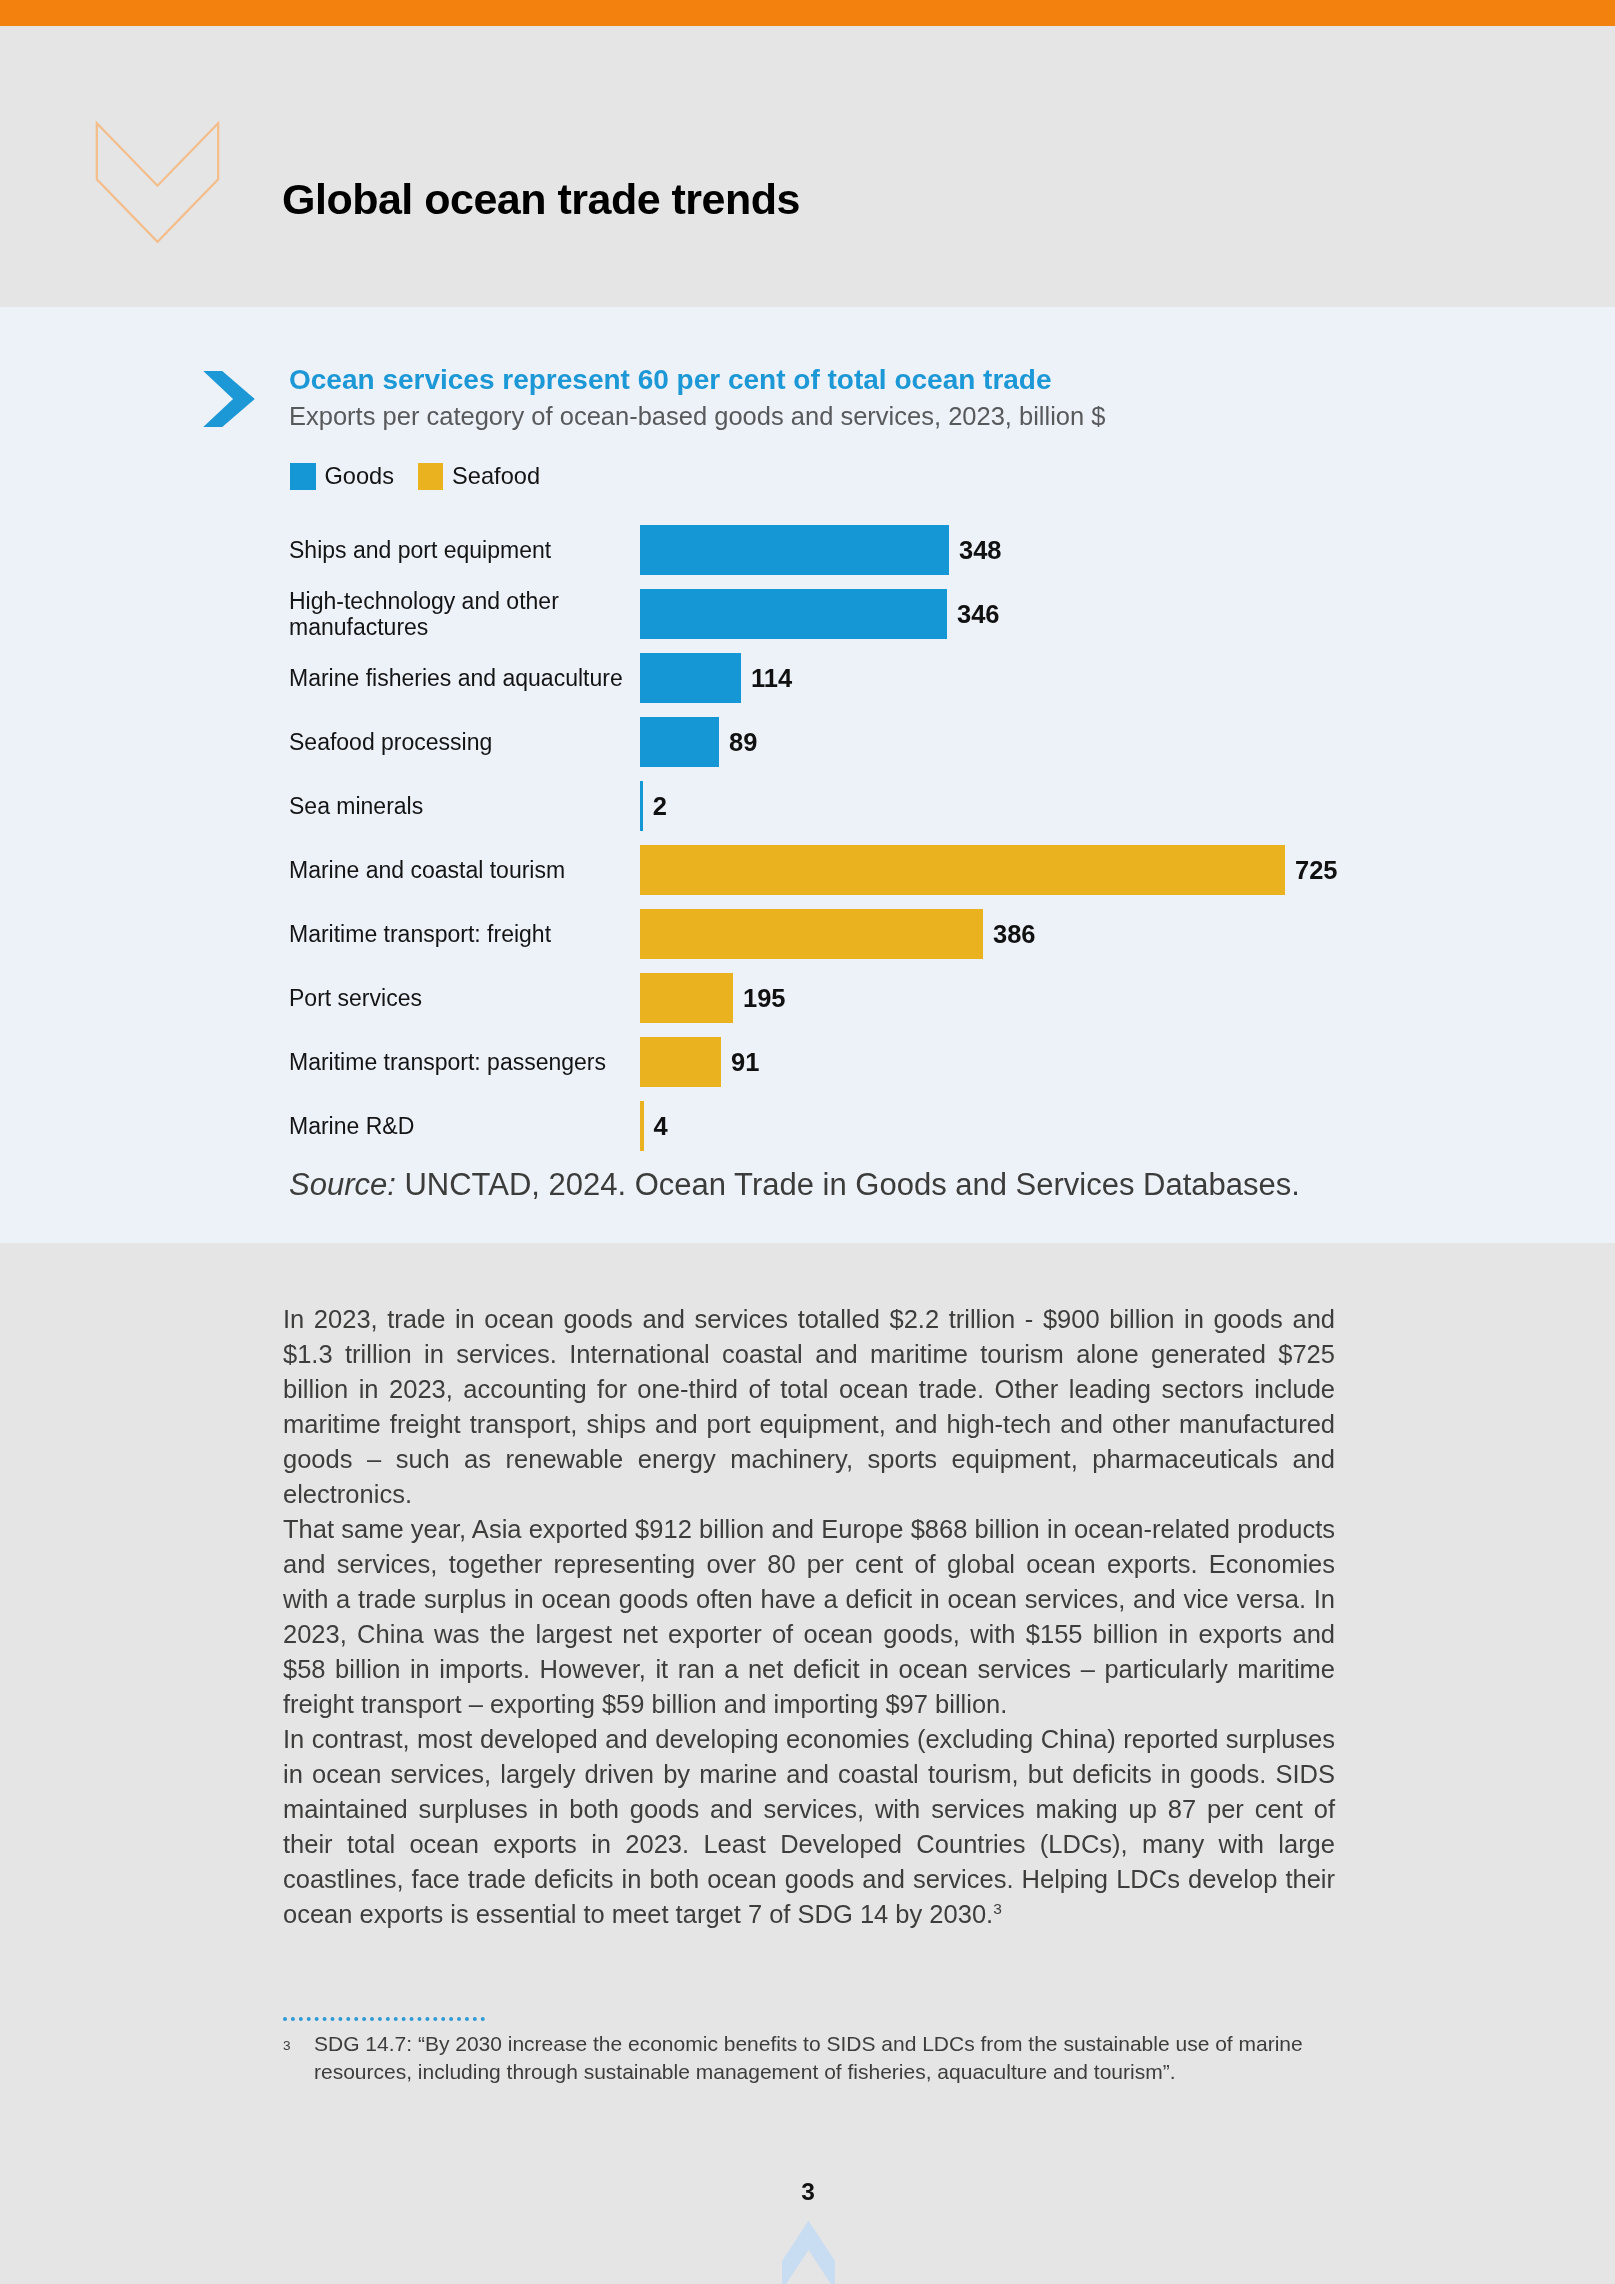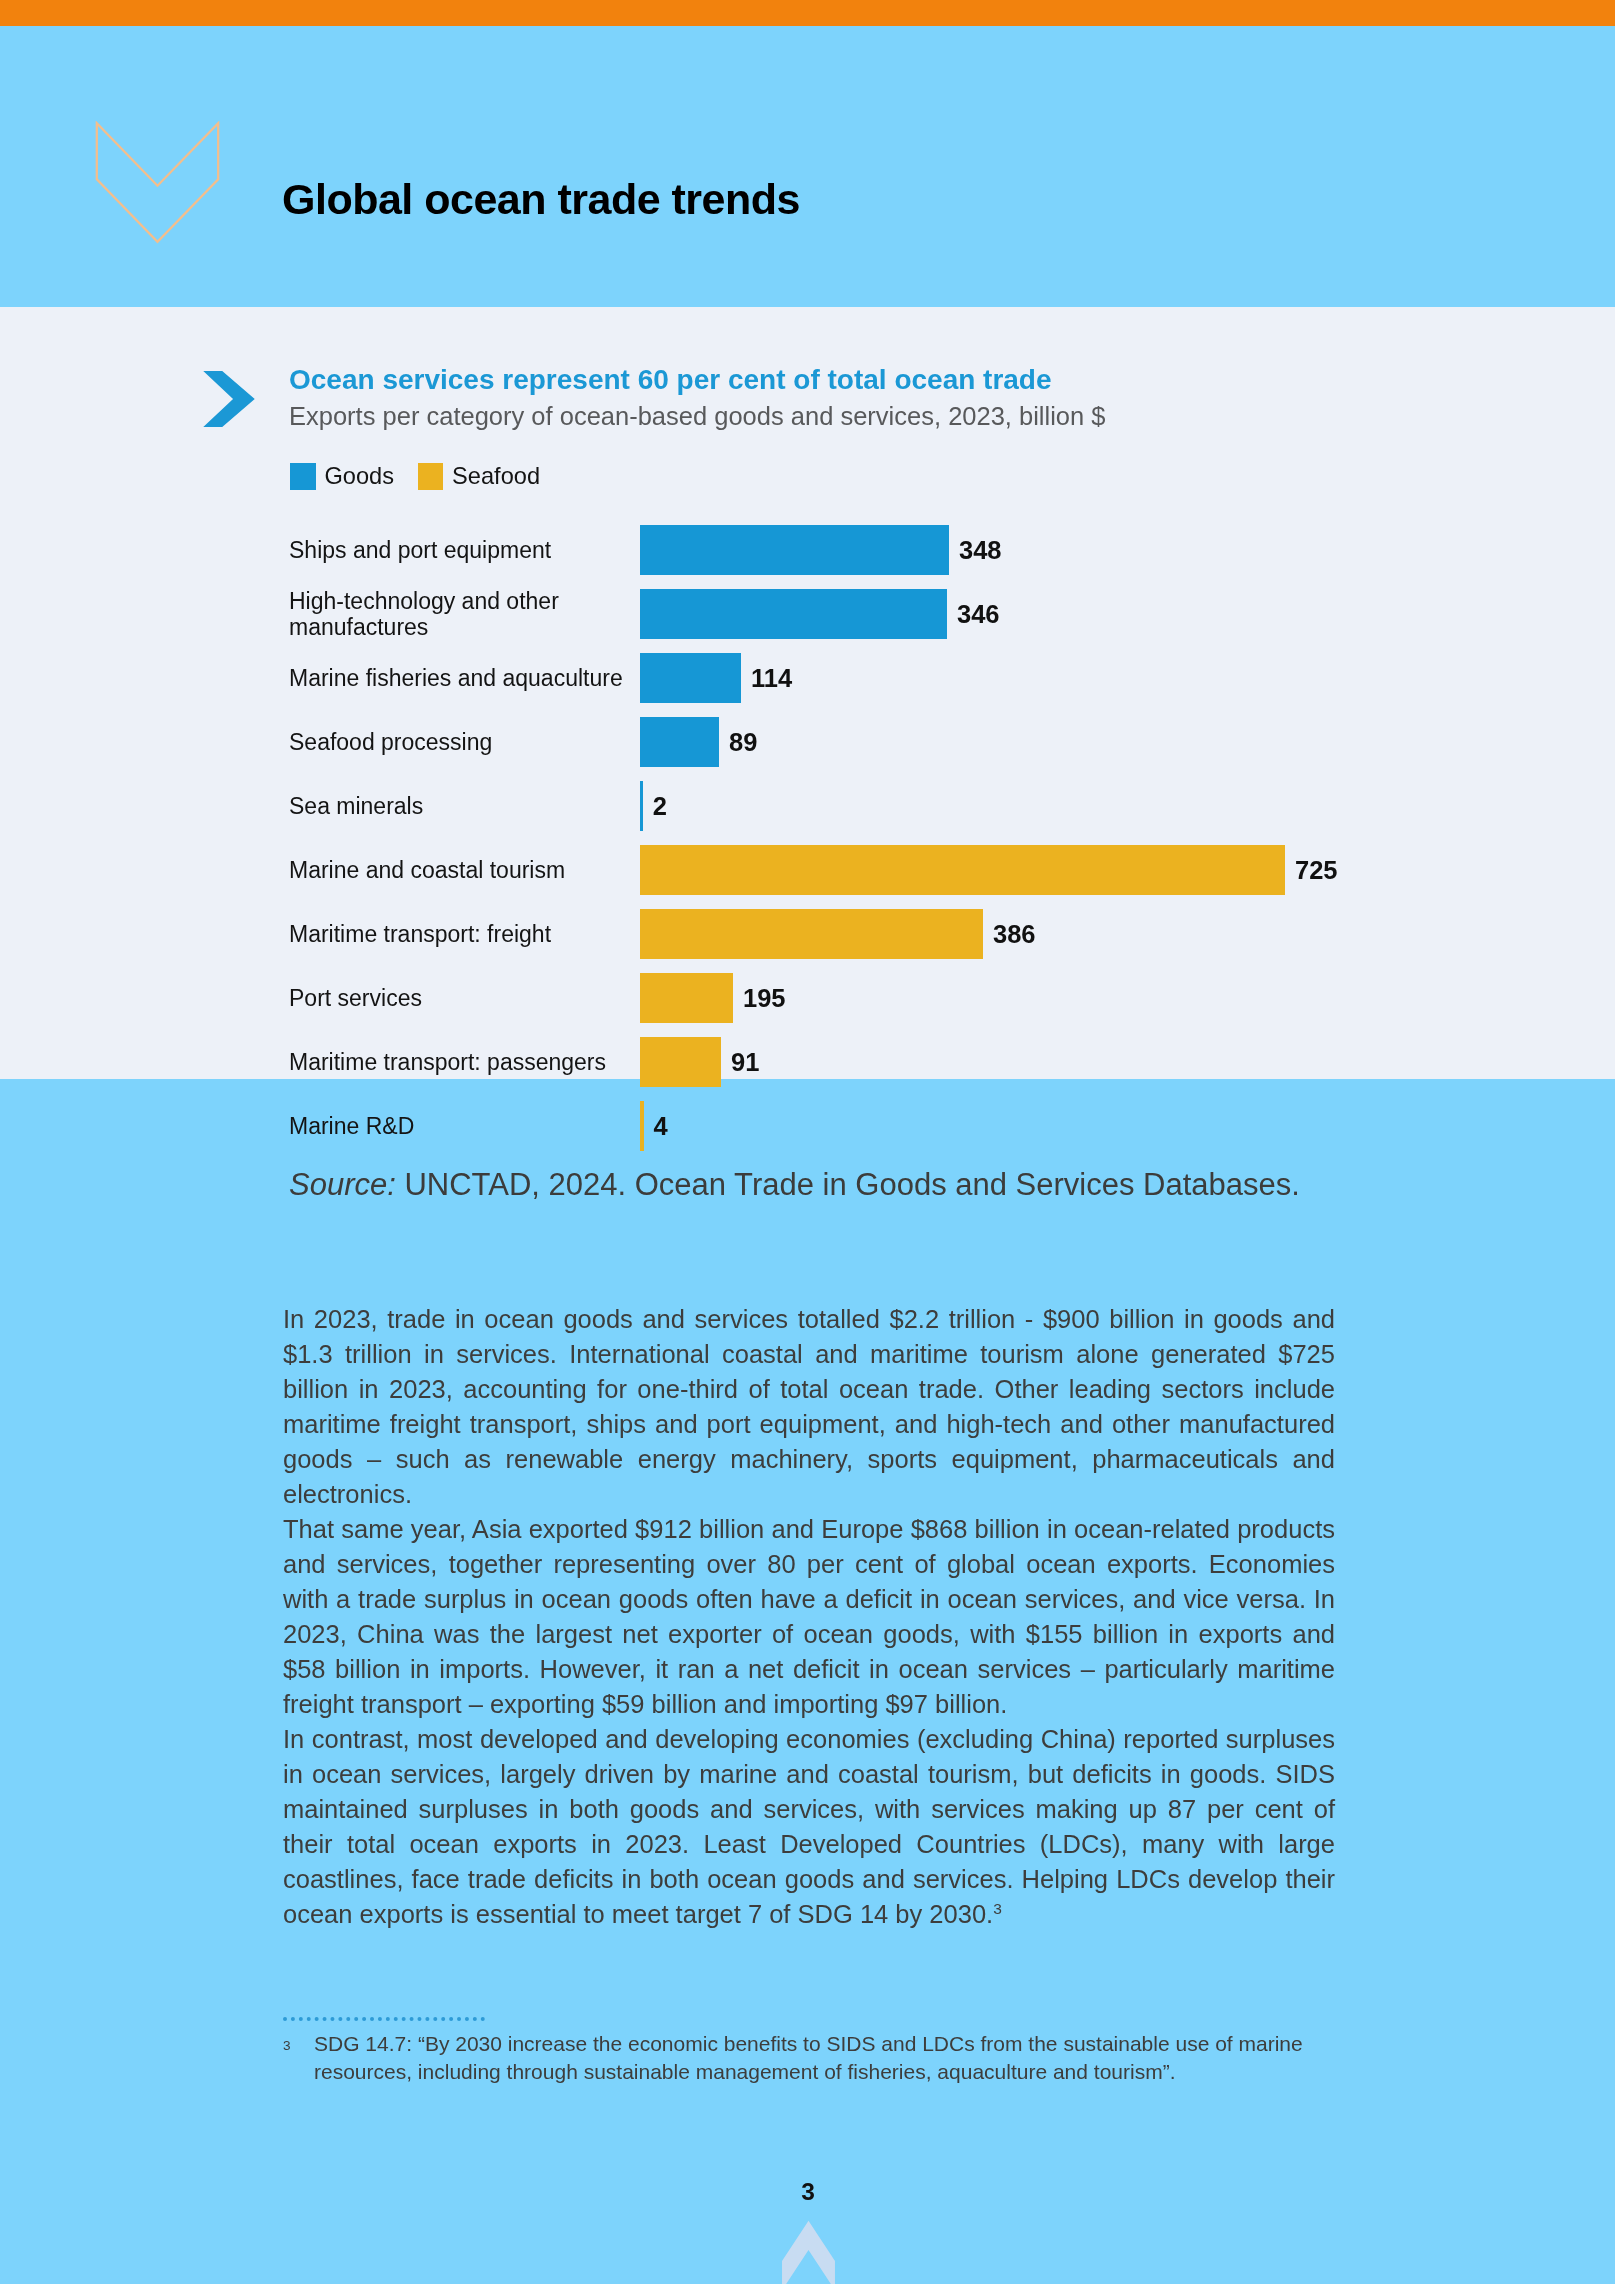--- a/index.html
+++ b/index.html
@@ -3,7 +3,7 @@
 <meta charset="utf-8">
 <style>
   html,body{margin:0;padding:0;background:#ffffff;}
-  .page{position:relative;width:1616px;height:2285px;background:#7dd3fc;overflow:hidden;
+  .page{position:relative;width:1616px;height:2285px;background:#e5e5e5;overflow:hidden;
         font-family:"Liberation Sans","DejaVu Sans",sans-serif;color:#1a1a1a;}
 
   .topbar{position:absolute;left:0;top:0;width:100%;height:26px;background:#F2820D;}

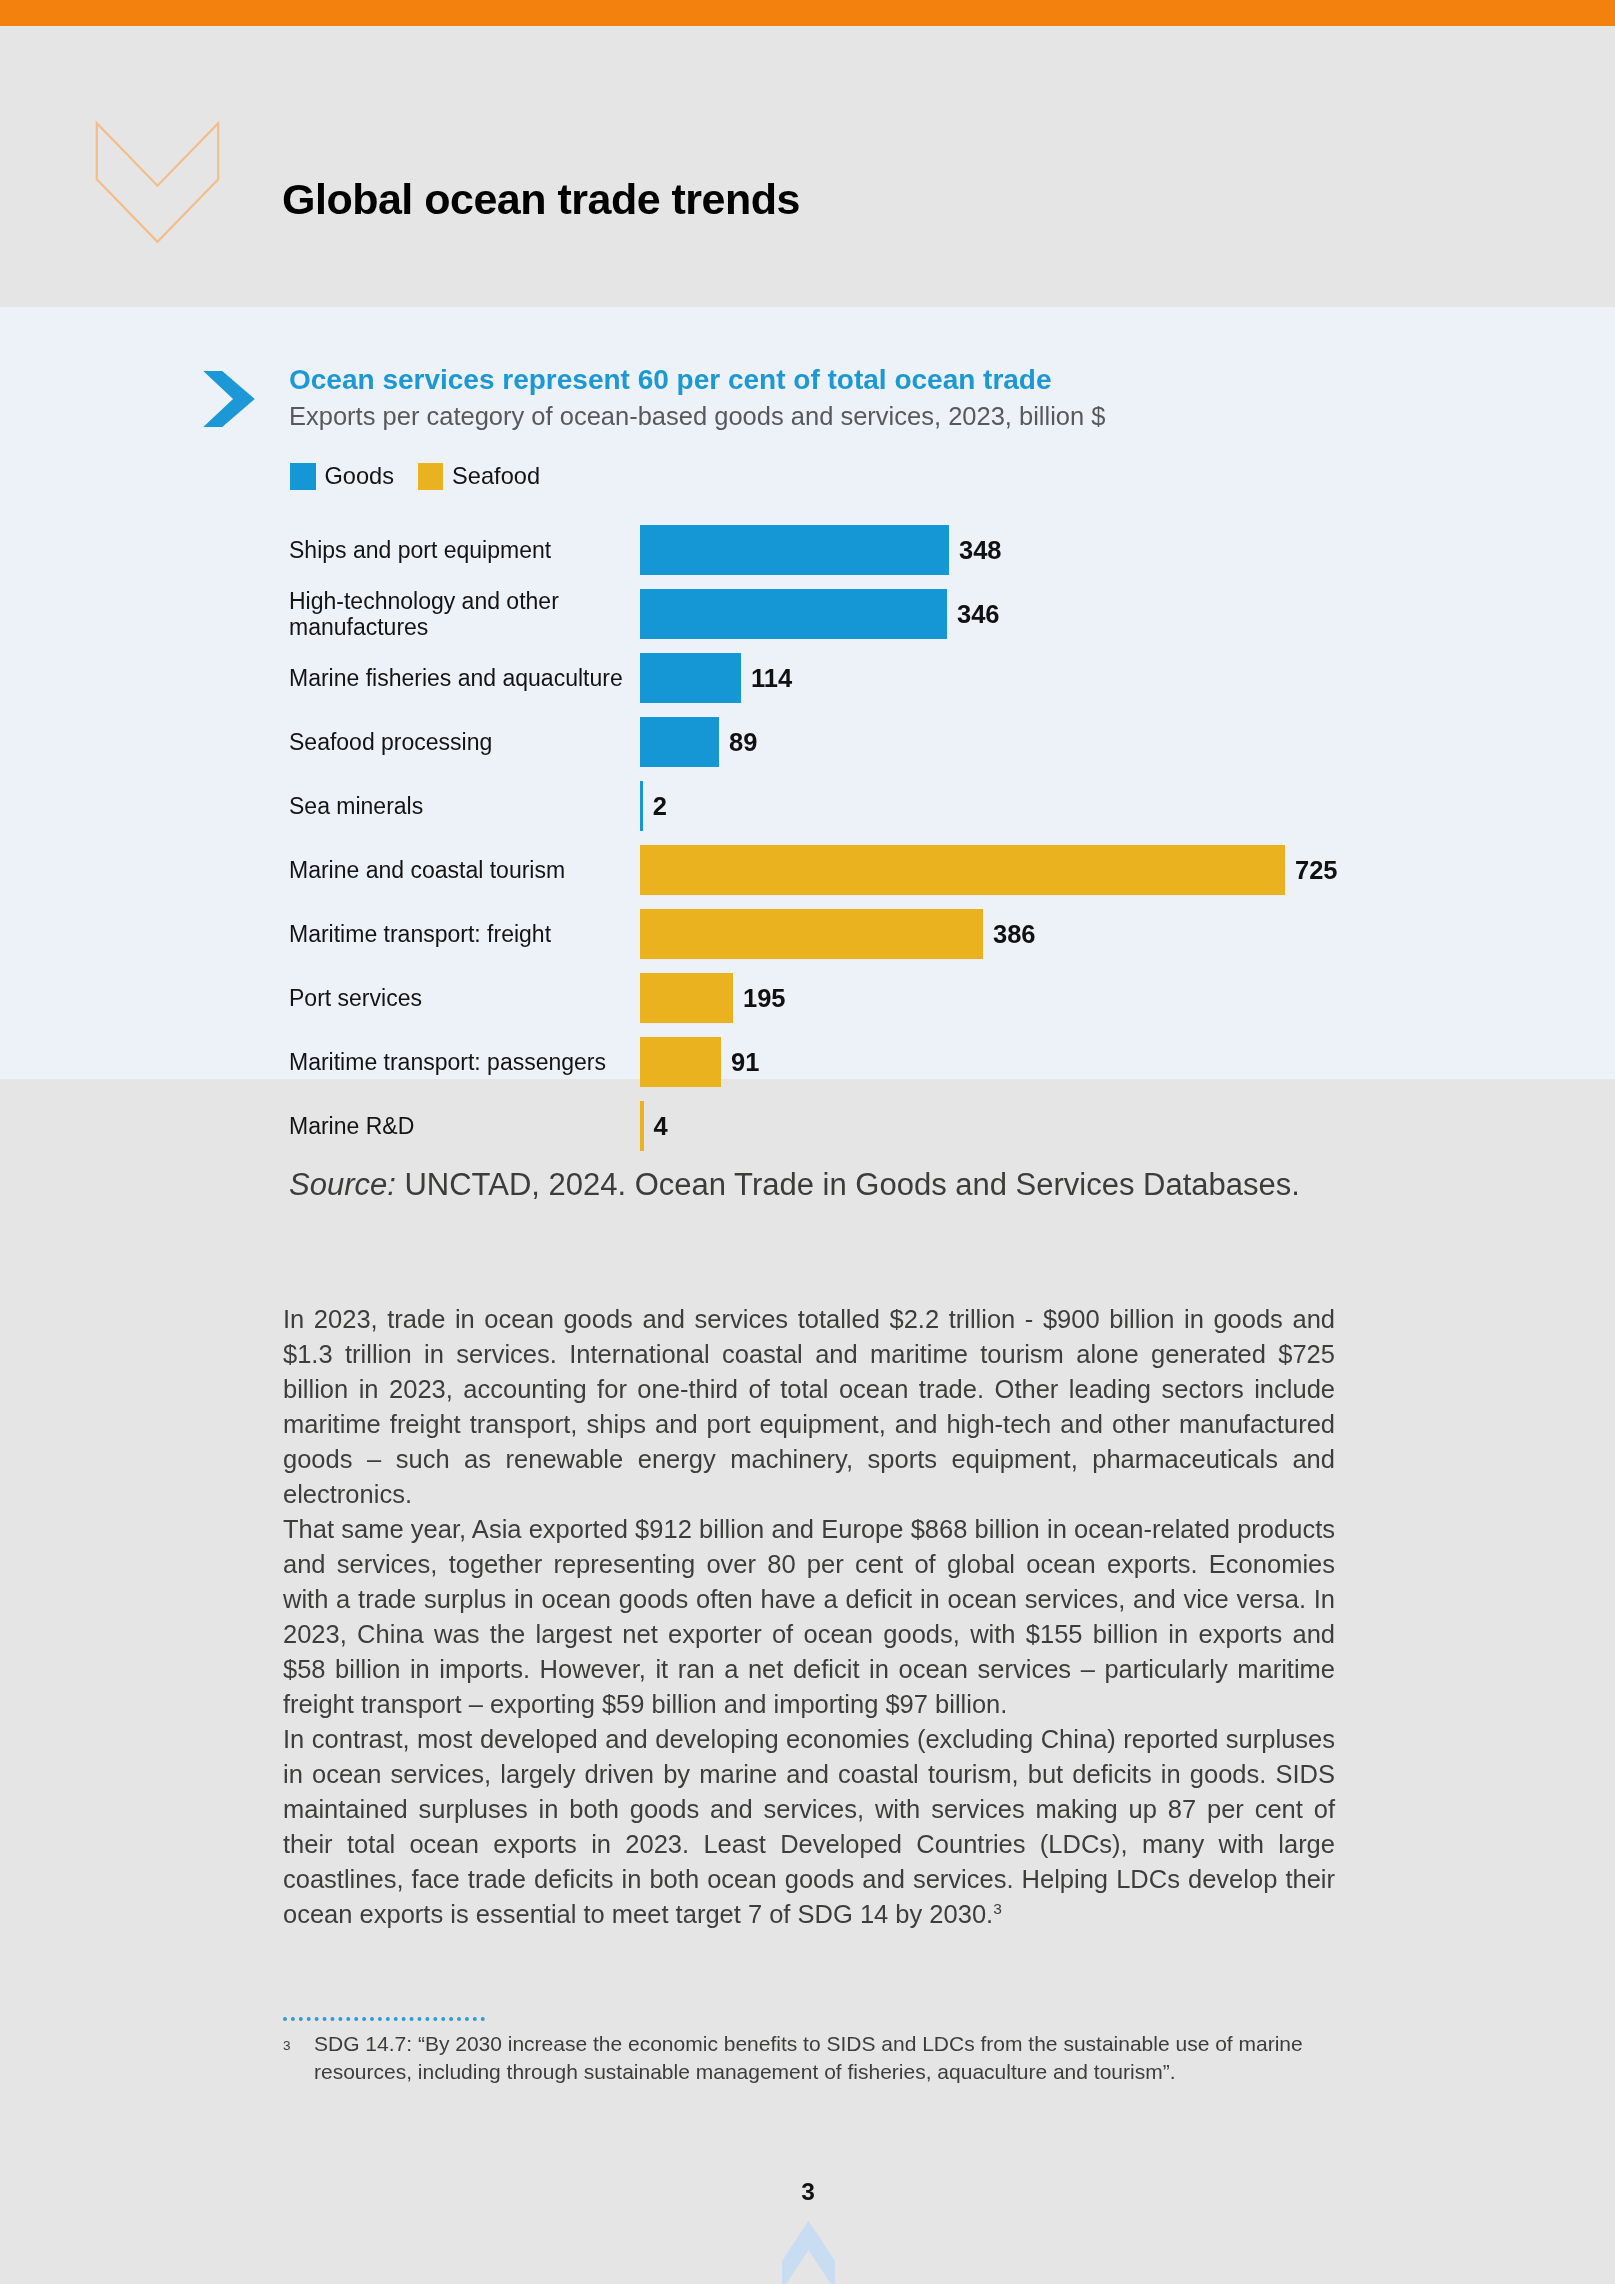--- a/index.html
+++ b/index.html
@@ -13,7 +13,7 @@
   .page-title{position:absolute;left:282px;top:175px;margin:0;font-size:43px;font-weight:bold;
               letter-spacing:-0.5px;color:#000;}
 
-  .panel{position:absolute;left:0;top:307px;width:100%;height:772px;background:#EDF1F8;}
+  .panel{position:absolute;left:0;top:307px;width:100%;height:936px;background:#EDF1F8;}
   .panel-arrow{position:absolute;left:203px;top:64px;}
   .panel-title{position:absolute;left:289px;top:57px;font-size:28px;font-weight:bold;color:#1B98D5;}
   .panel-subtitle{position:absolute;left:289px;top:95px;font-size:25.5px;font-weight:normal;color:#58595B;}

